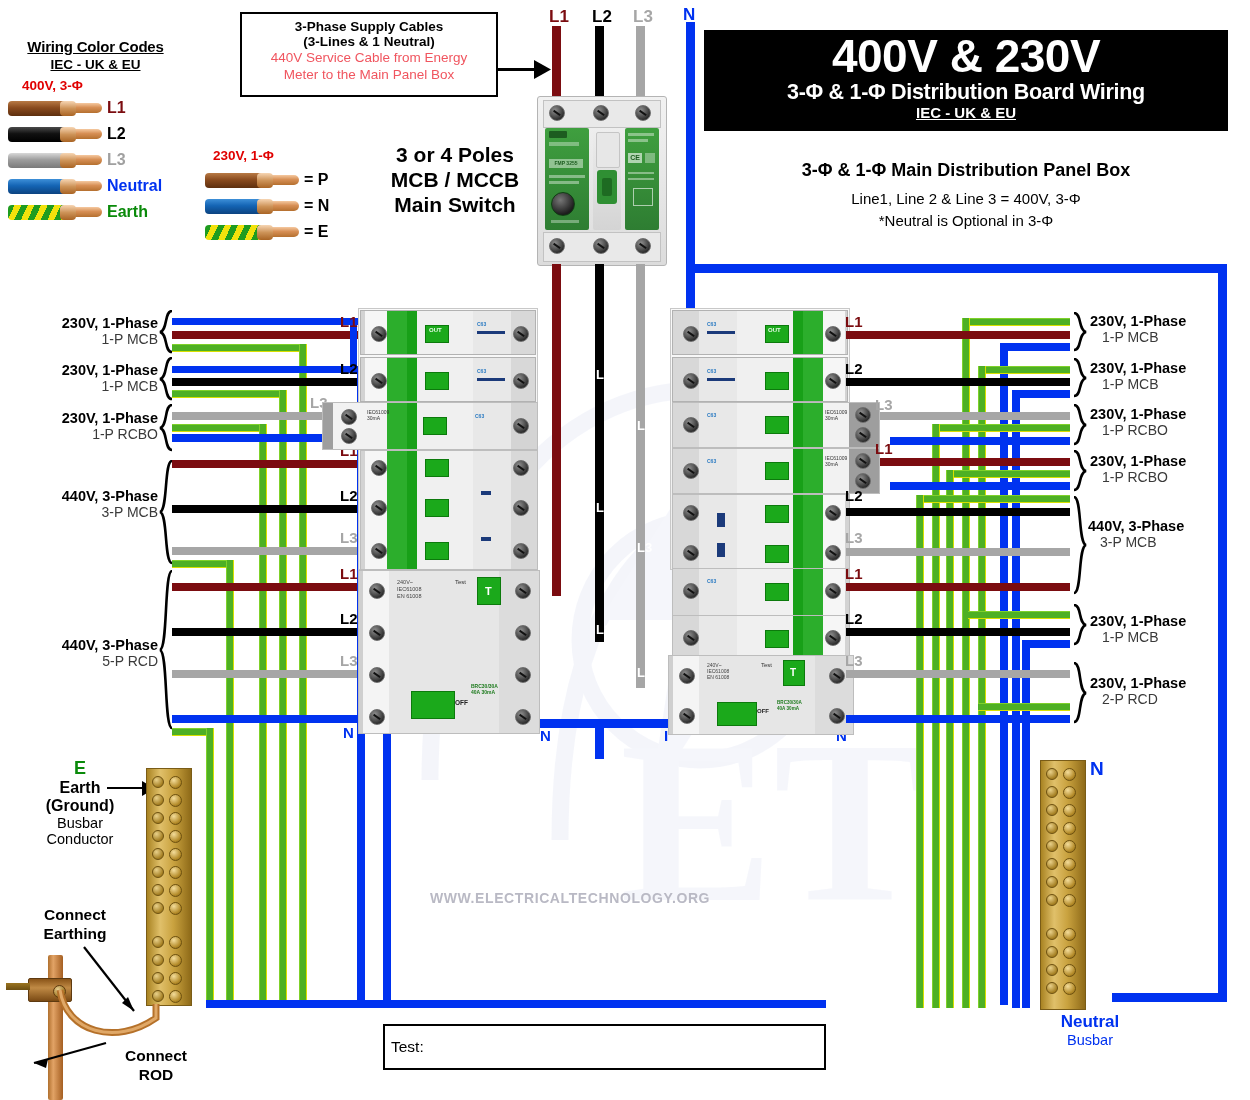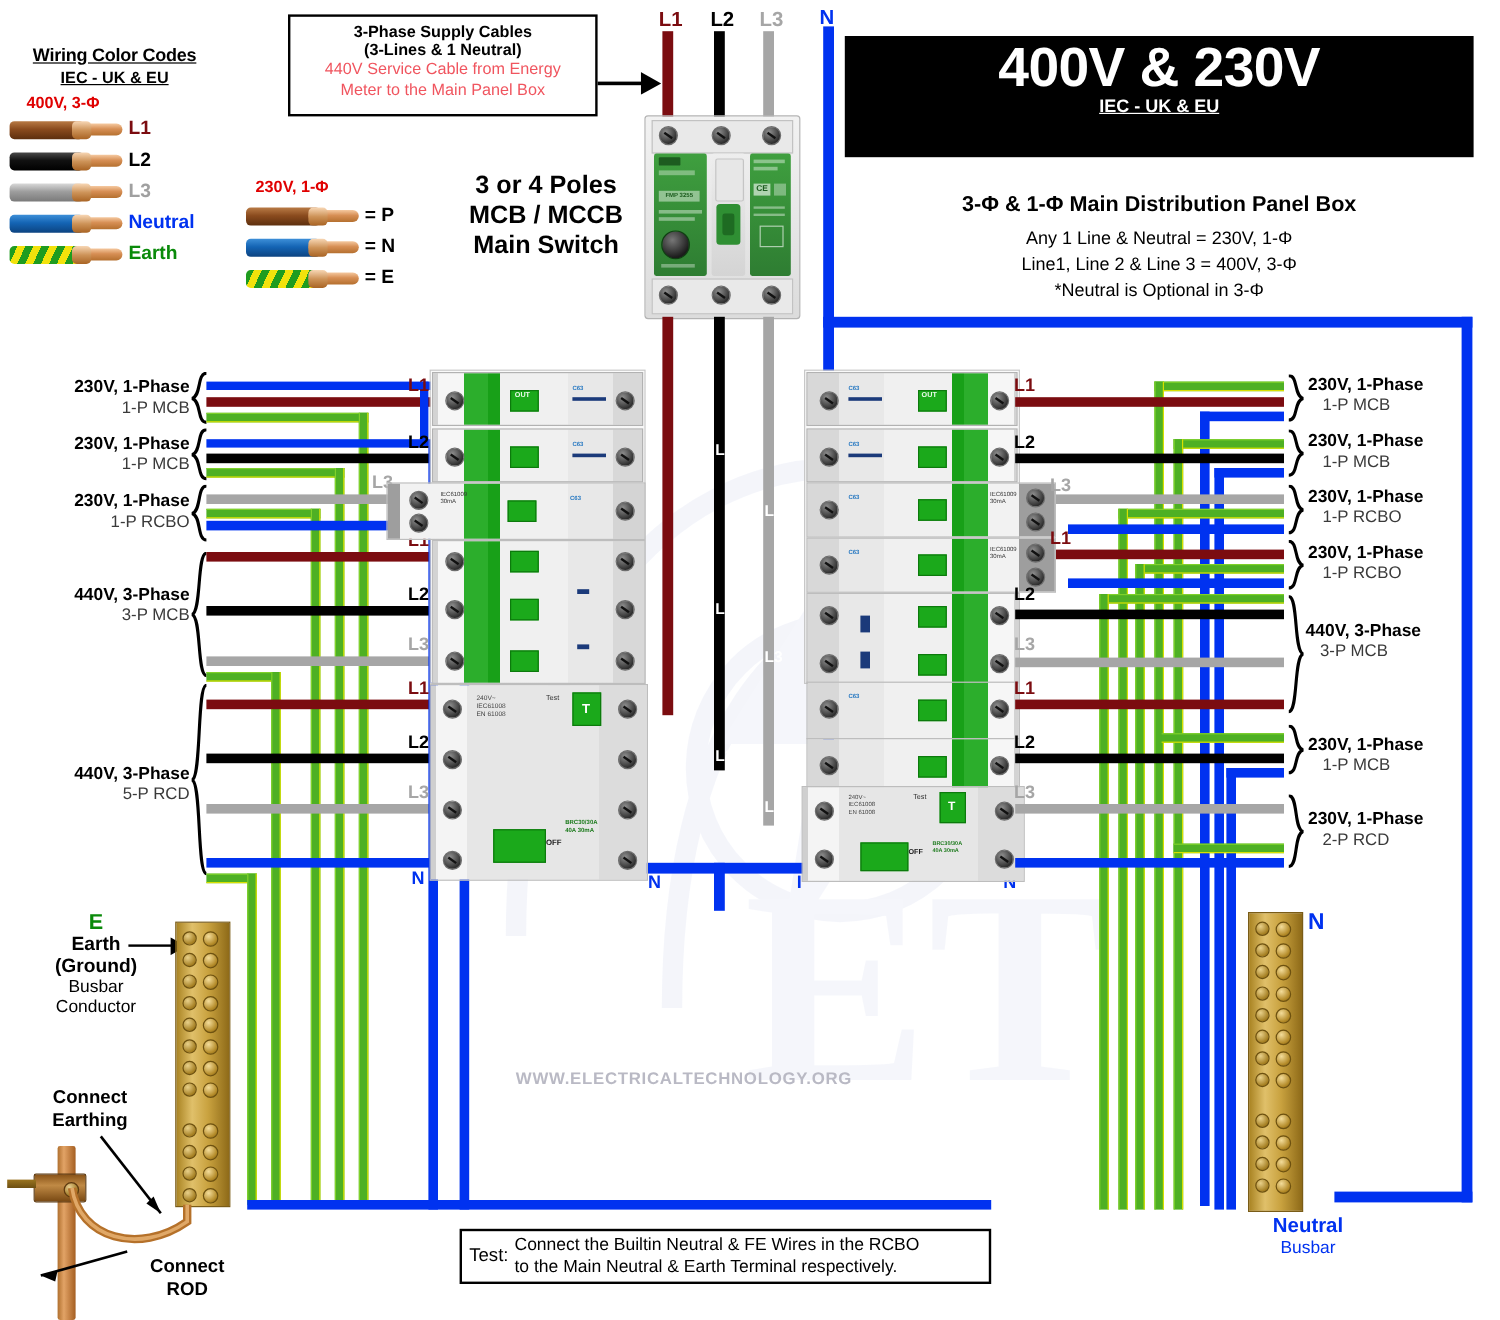--- a/index.html
+++ b/index.html
@@ -187,6 +187,7 @@
 
 <div id="titleBlk" class="abs">
   <div class="h1">400V &amp; 230V</div>
+  <div class="h2">3-Φ &amp; 1-Φ Distribution Board Wiring</div>
   <div class="h3">IEC - UK &amp; EU</div>
 </div>
 <div id="subTitle" class="abs">

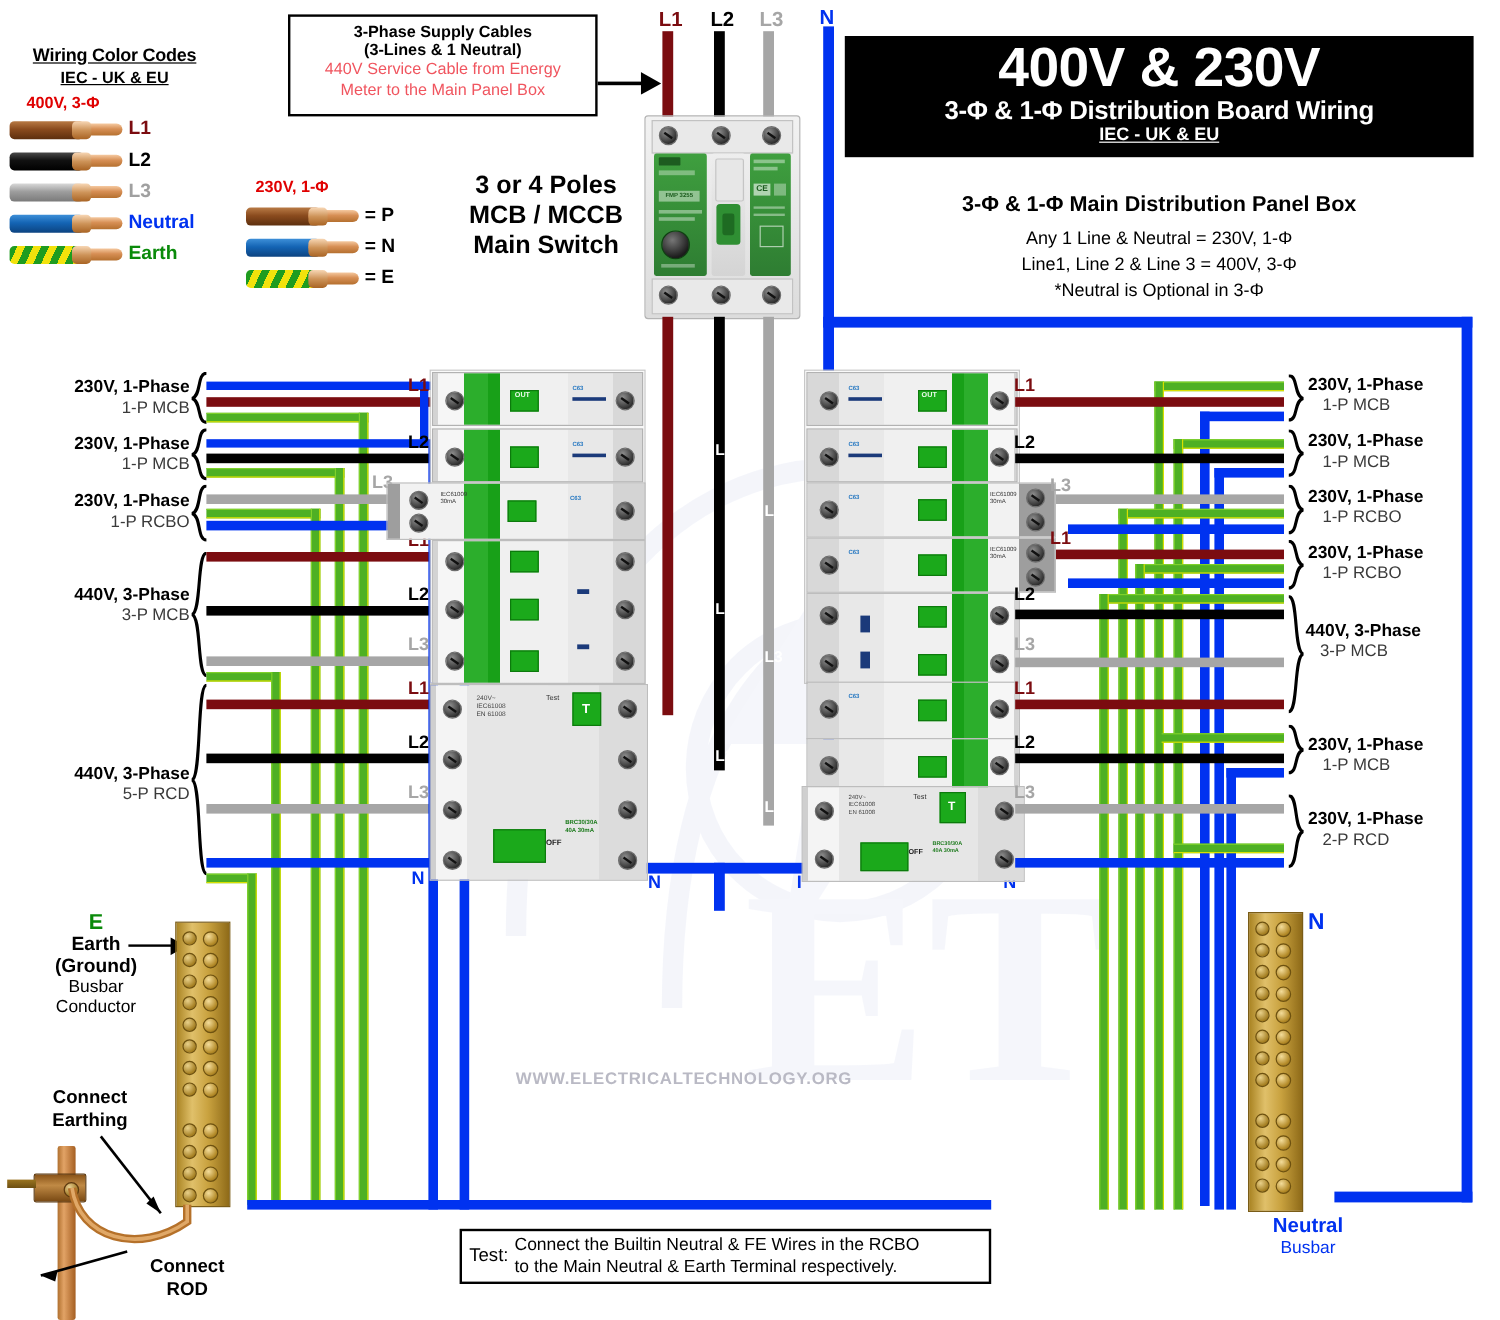--- a/index.html
+++ b/index.html
@@ -192,7 +192,6 @@
 </div>
 <div id="subTitle" class="abs">
   <div class="s1">3-Φ &amp; 1-Φ Main Distribution Panel Box</div>
-  <div class="s2">Any 1 Line &amp; Neutral = 230V, 1-Φ</div>
   <div class="s2">Line1, Line 2 &amp; Line 3 = 400V, 3-Φ</div>
   <div class="s2">*Neutral is Optional in 3-Φ</div>
 </div>

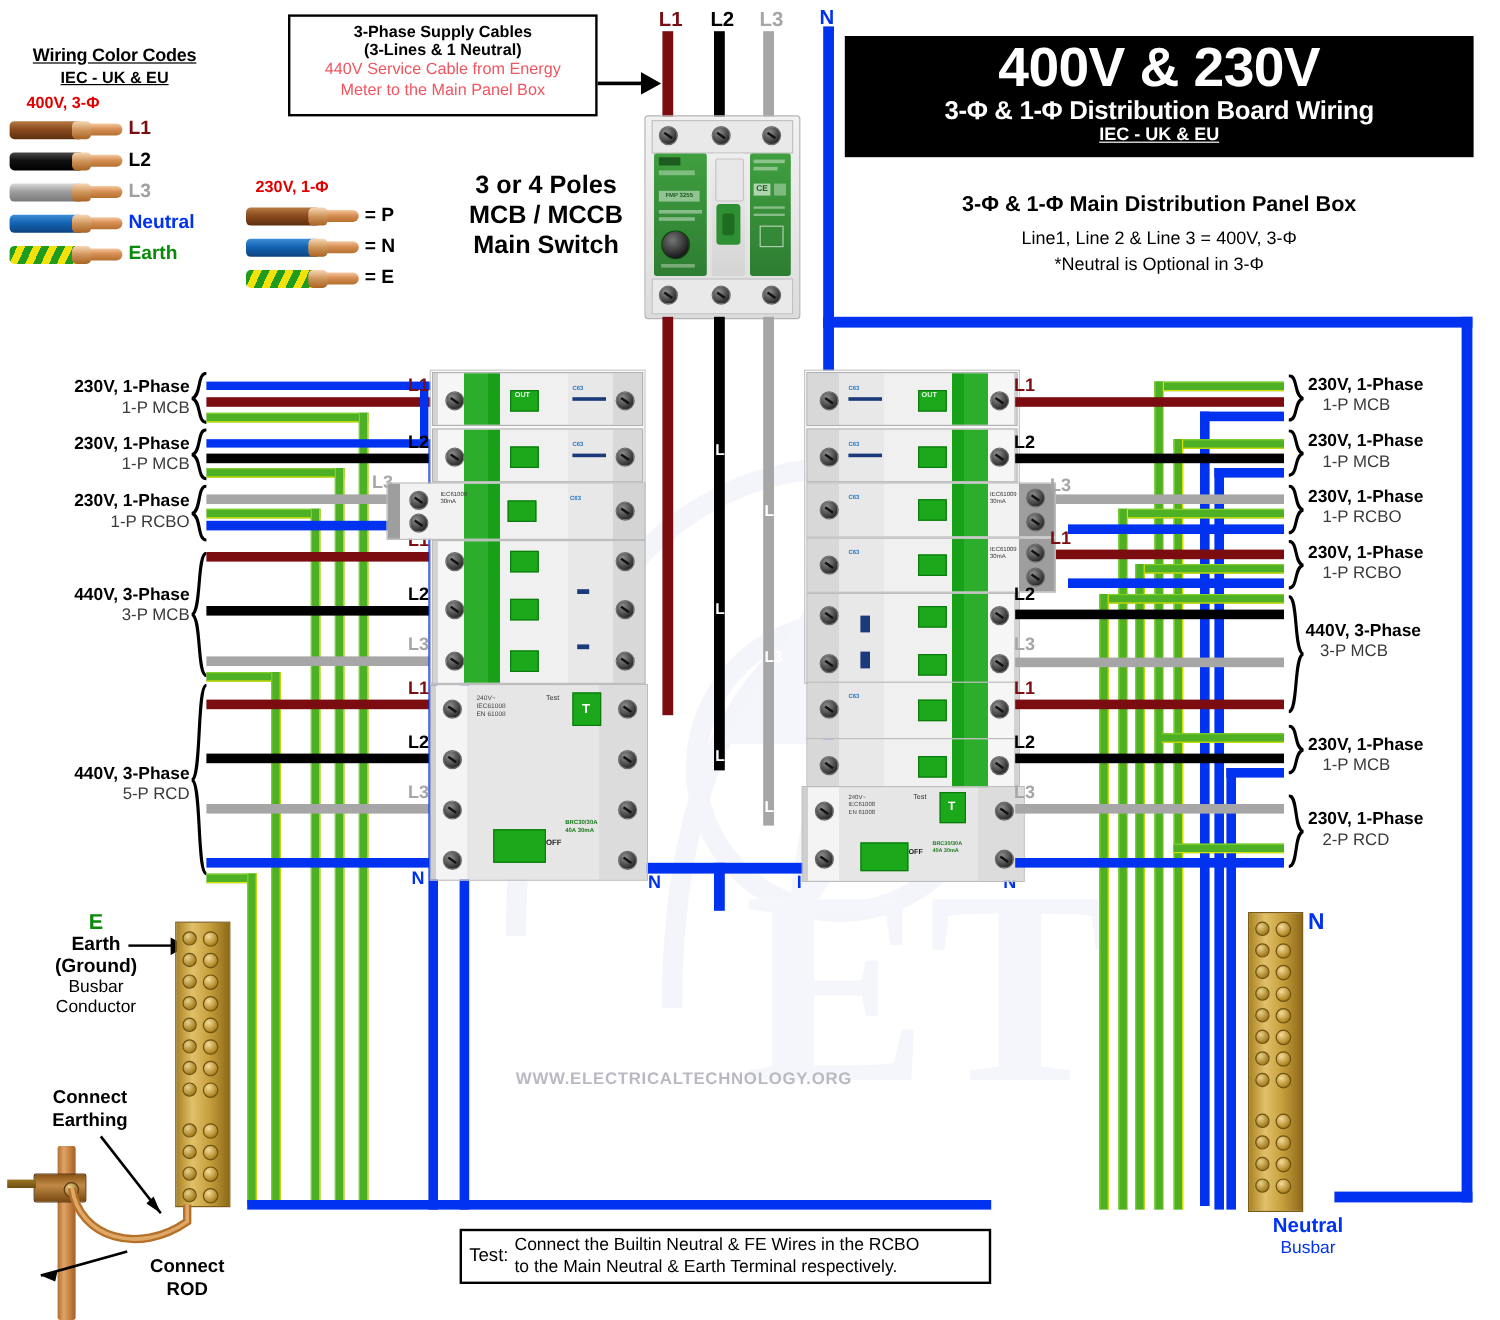--- a/index.html
+++ b/index.html
@@ -711,10 +711,6 @@
 
 <div id="noteBox" class="abs box">
   <div class="nl">Test:</div>
-  <div class="nt">
-    <div>Connect the Builtin Neutral &amp; FE Wires in the RCBO</div>
-    <div>to the Main Neutral &amp; Earth Terminal respectively.</div>
-  </div>
 </div>
 
 </body></html>

